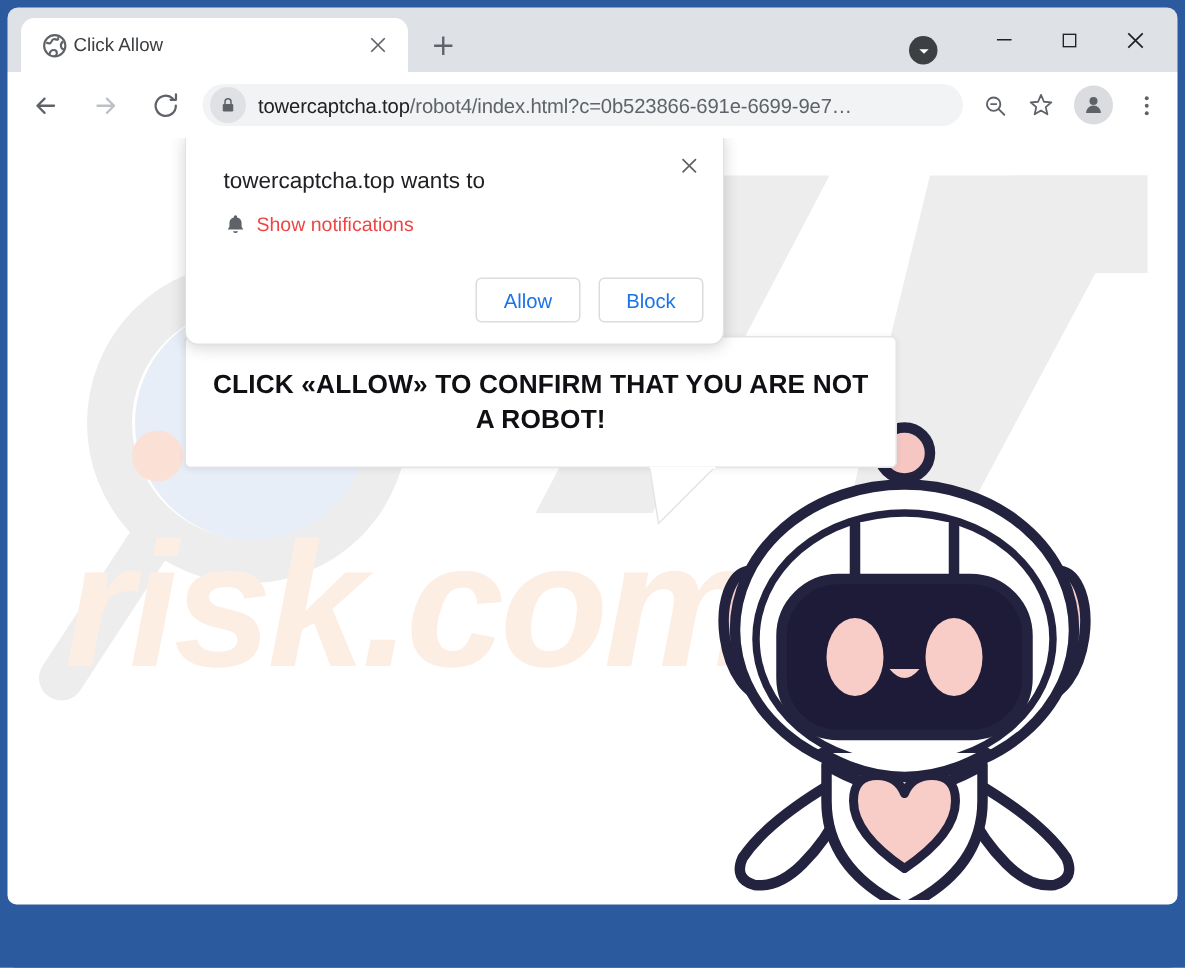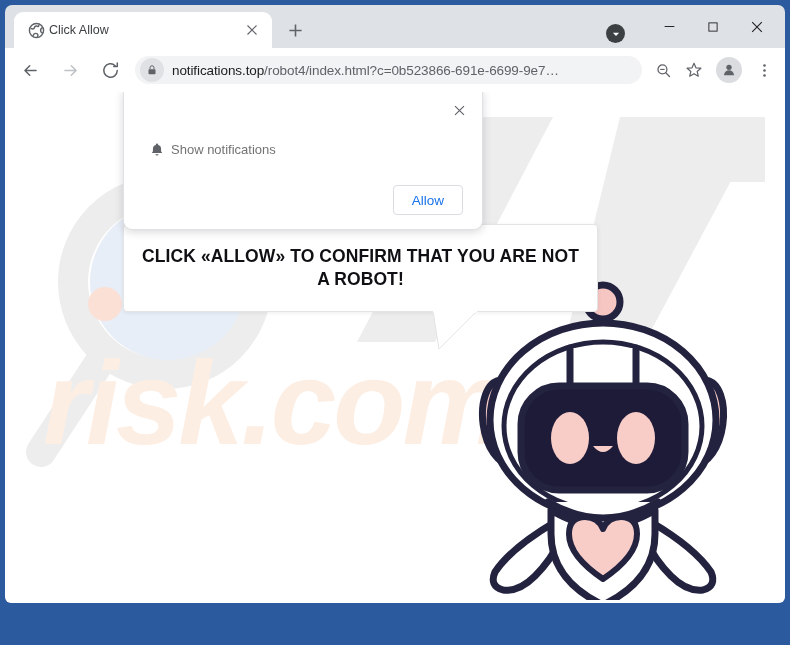--- a/index.html
+++ b/index.html
@@ -293,7 +293,7 @@
         </svg>
       </span>
       <span id="url">
-        <span class="host">notifications.top</span><span class="path">/robot4/index.html?c=0b523866-691e-6699-9e7…</span>
+        <span class="host">towercaptcha.top</span><span class="path">/robot4/index.html?c=0b523866-691e-6699-9e7…</span>
       </span>
     </div>
 

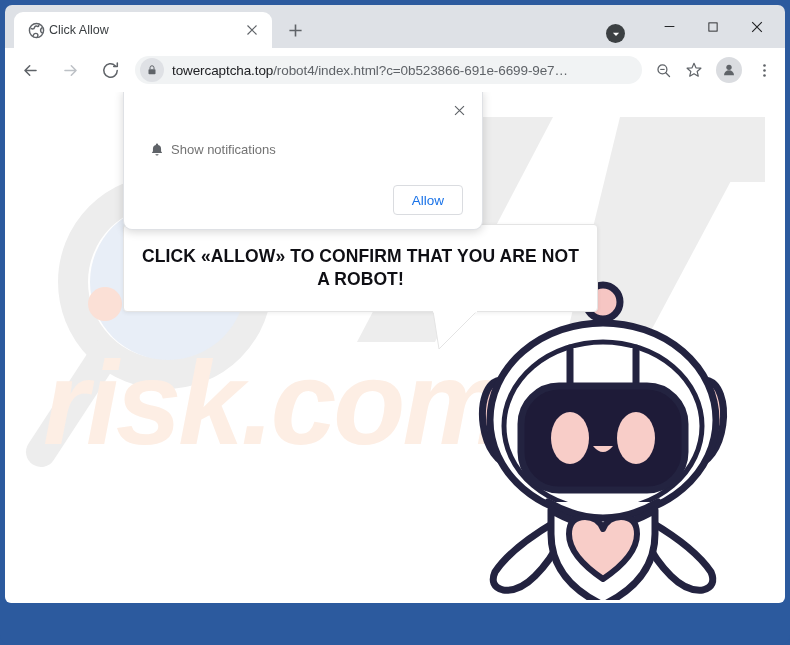--- a/index.html
+++ b/index.html
@@ -349,6 +349,7 @@
     </svg>
 
     <div id="permdlg">
+      <div id="perm-title">towercaptcha.top wants to</div>
       <div id="perm-close">
         <svg viewBox="0 0 16 16" width="13" height="13">
           <path d="M2.5 2.5 L13.5 13.5 M13.5 2.5 L2.5 13.5" stroke="#5f6368" stroke-width="1.4" fill="none"></path>

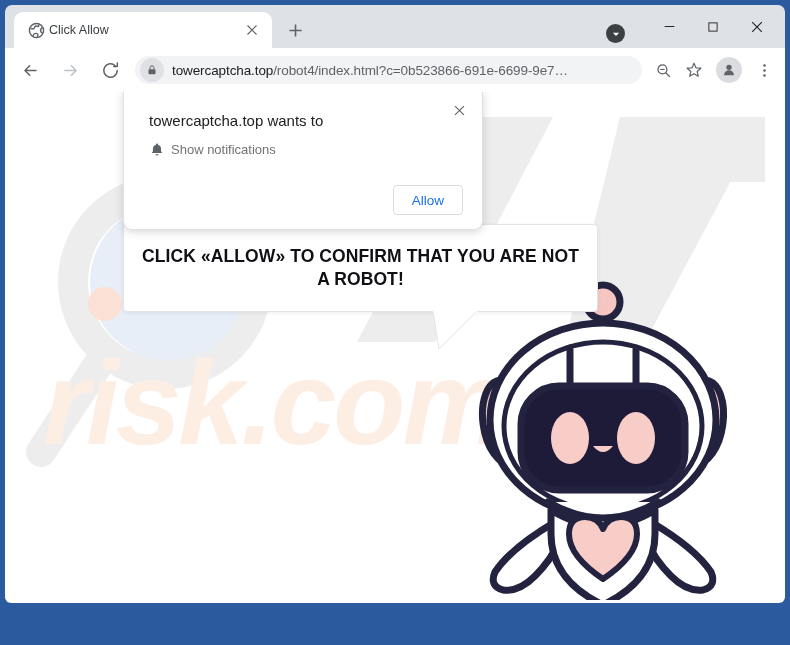--- a/index.html
+++ b/index.html
@@ -160,7 +160,7 @@
     position: absolute; left: 25px; top: 52px;
     display: flex; align-items: center;
   }
-  #perm-row .lbl { font-size: 13px; color: #737373; margin-left: 22px; }
+  #perm-row .lbl { font-size: 13px; color: #ef4444; margin-left: 22px; }
   #perm-actions {
     position: absolute; right: 19px; bottom: 14px;
     display: flex; gap: 12px;

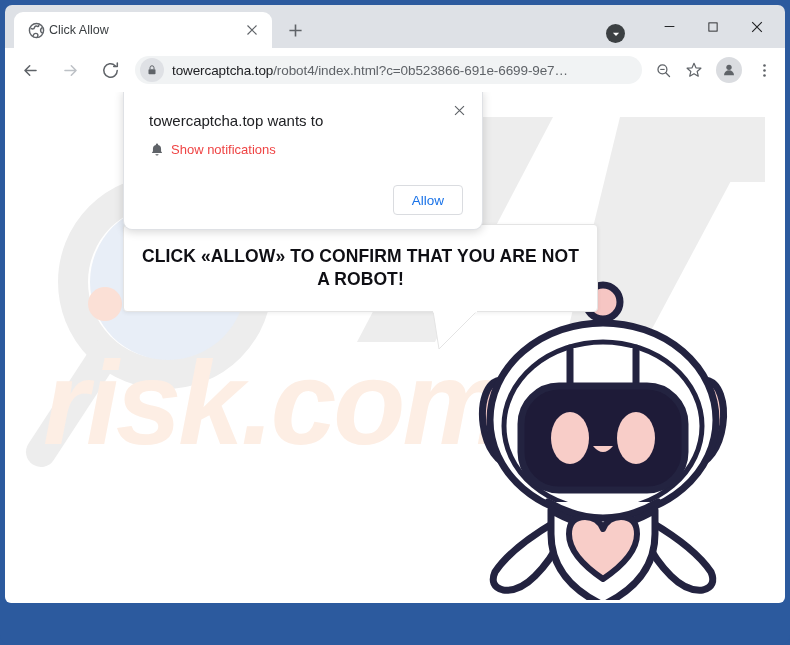--- a/index.html
+++ b/index.html
@@ -162,7 +162,7 @@
   }
   #perm-row .lbl { font-size: 13px; color: #ef4444; margin-left: 22px; }
   #perm-actions {
-    position: absolute; right: 19px; bottom: 14px;
+    position: absolute; right: 13px; bottom: 14px;
     display: flex; gap: 12px;
   }
   .permbtn {

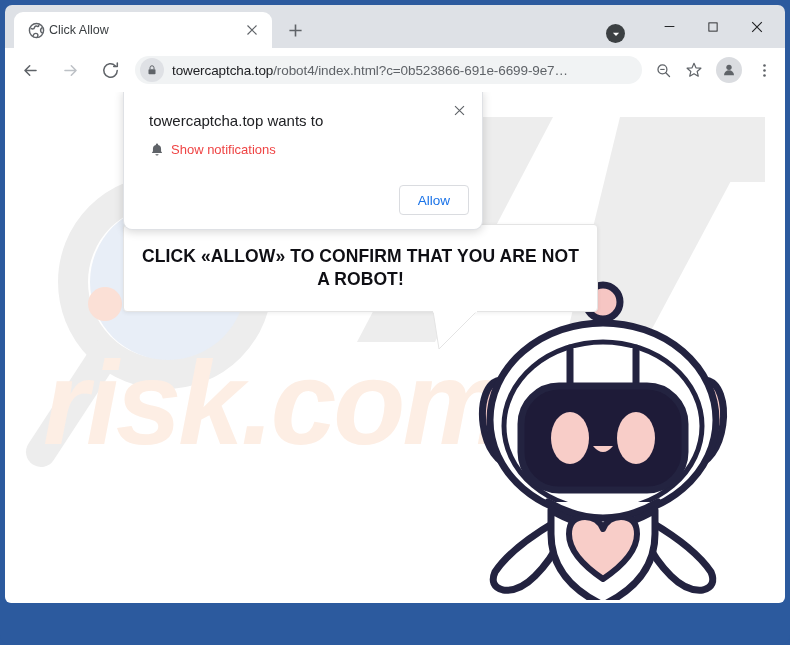--- a/index.html
+++ b/index.html
@@ -366,6 +366,7 @@
       </div>
       <div id="perm-actions">
         <button class="permbtn">Allow</button>
+        <button class="permbtn">Block</button>
       </div>
     </div>
 

